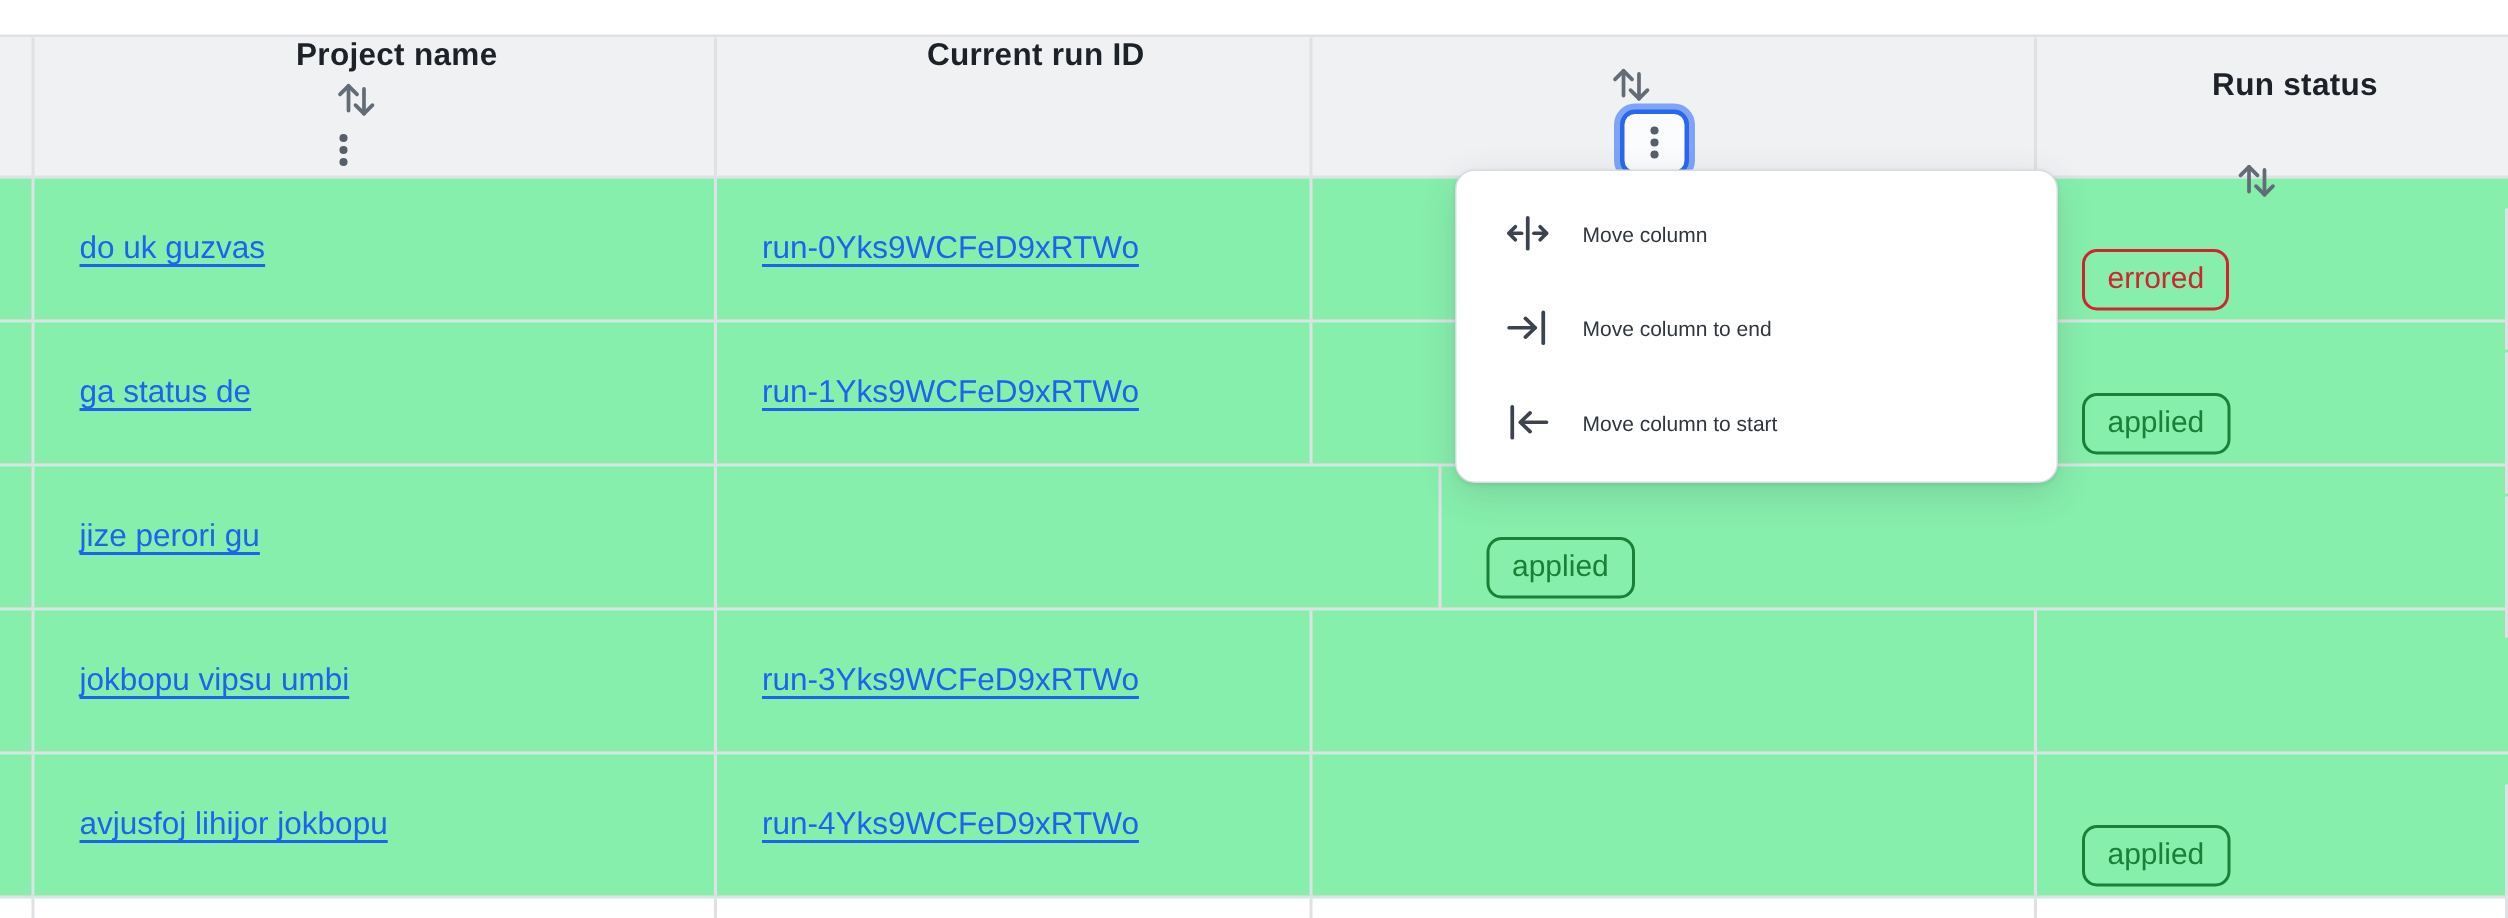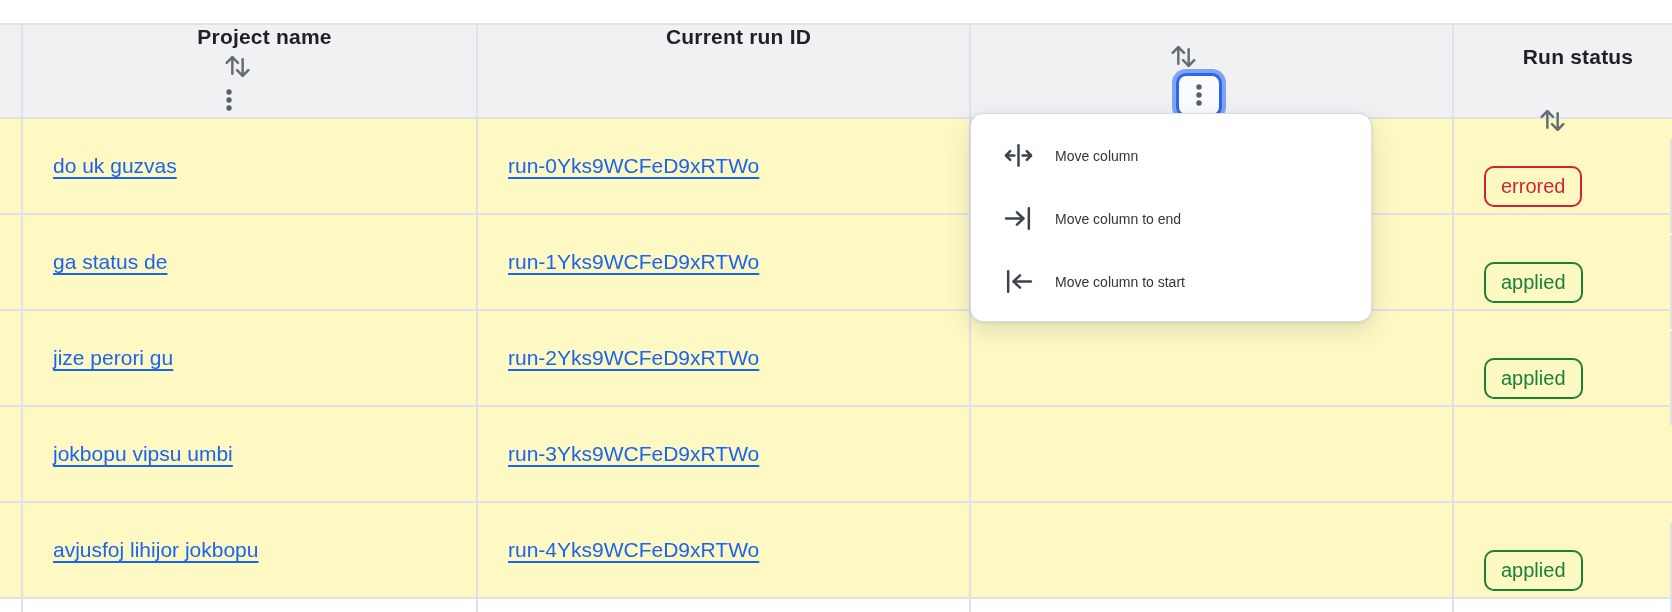--- a/index.html
+++ b/index.html
@@ -23,7 +23,7 @@
   .spacer{flex:1;}
   .w-a{width:23px;}
   .w-project{width:455px;}
-  .w-runid{width:493px;}
+  .w-runid{width:397px;}
   .w-ghost{width:483px;}
   .w-status{flex:1;border-right:none;margin-top:20px;}
   .icon-btn{display:flex;align-items:center;justify-content:center;background:transparent;border:none;cursor:pointer;padding:0;}

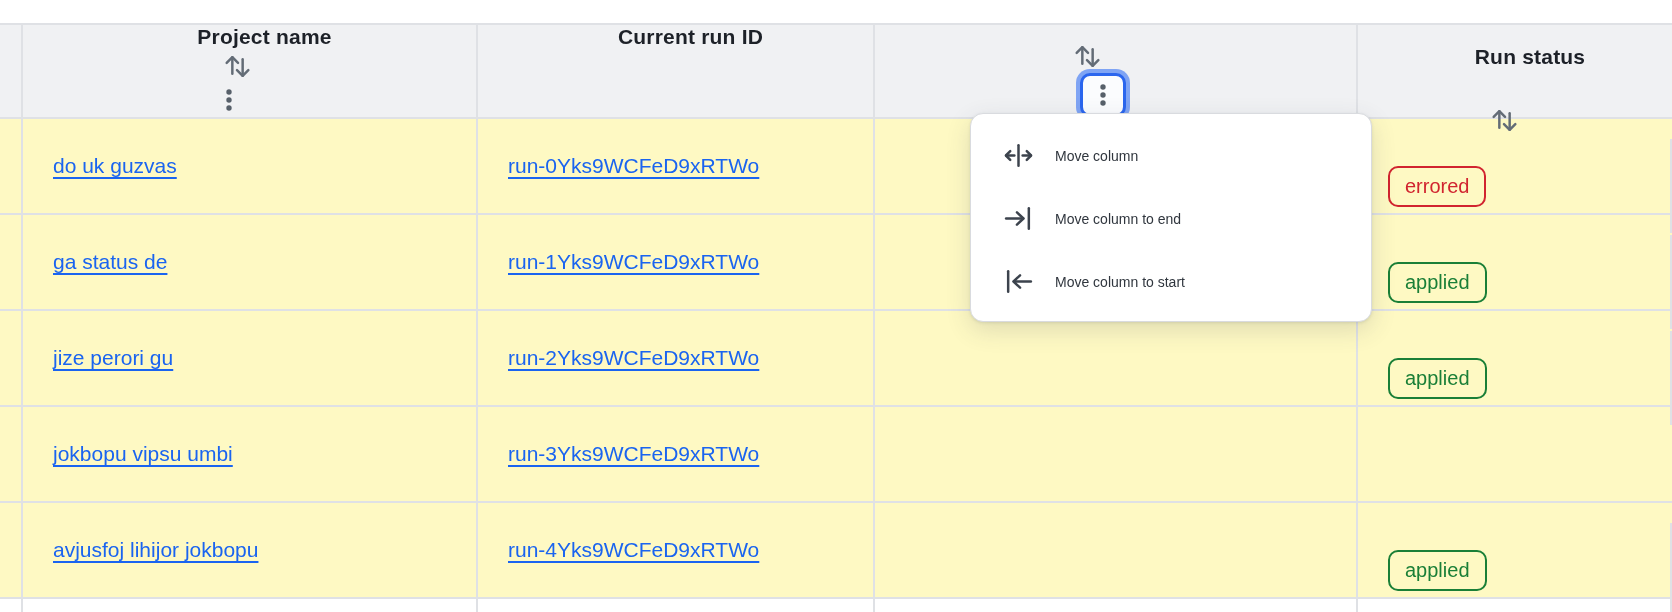--- a/index.html
+++ b/index.html
@@ -37,7 +37,7 @@
     margin-right:26px;cursor:pointer;
   }
   .status-sort{margin-right:22px;}
-  .row{display:flex;height:96px;border-bottom:2px solid var(--border);background:#fef9c3;}
+  .row{display:flex;height:96px;border-bottom:2px solid var(--border);background:#86efac;}
   .td{border-right:2px solid var(--border);display:flex;align-items:center;height:100%;font-size:21px;}
   .td.pad{padding-left:30px;}
   .row-partial{display:flex;height:15px;background:#fff;}

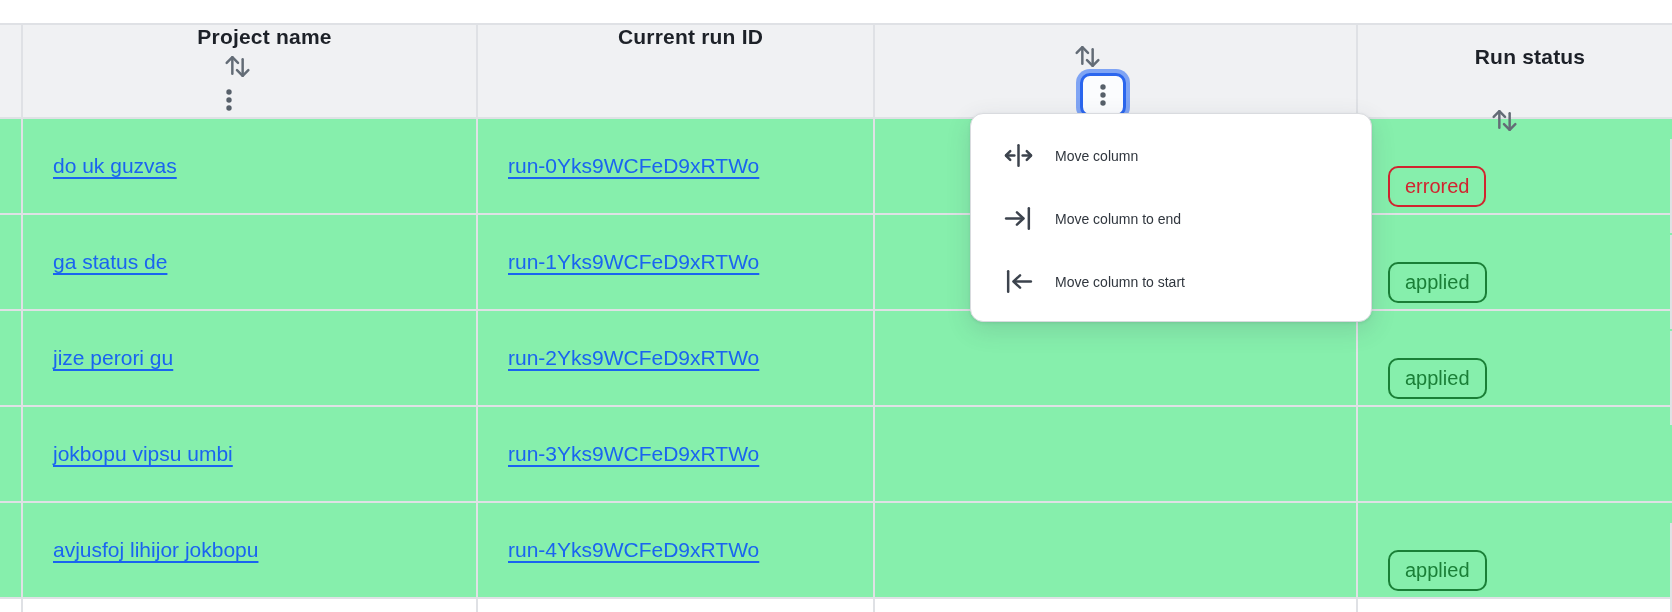--- a/index.html
+++ b/index.html
@@ -168,9 +168,6 @@
     <div class="td w-project pad">
       <a class="cell-link">jize perori gu</a>
     </div>
-    <div class="td w-runid pad">
-      <a class="cell-link">run-2Yks9WCFeD9xRTWo</a>
-    </div>
     <div class="td w-ghost"></div>
     <div class="td w-status pad">
       <span class="badge" style="color: rgb(26, 127, 55);">applied</span>

